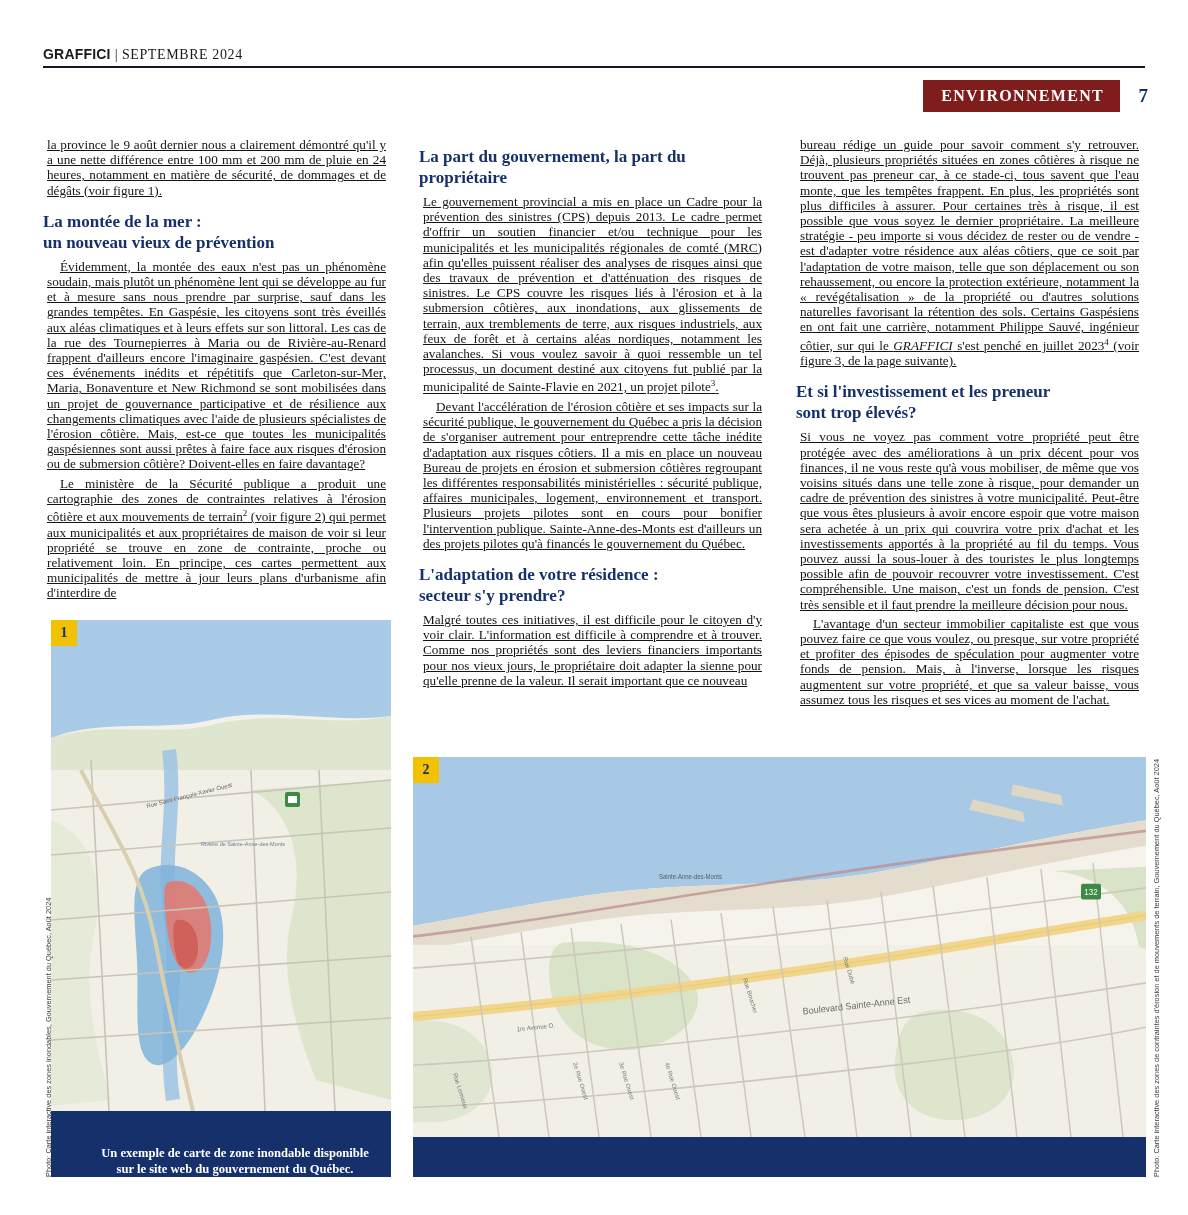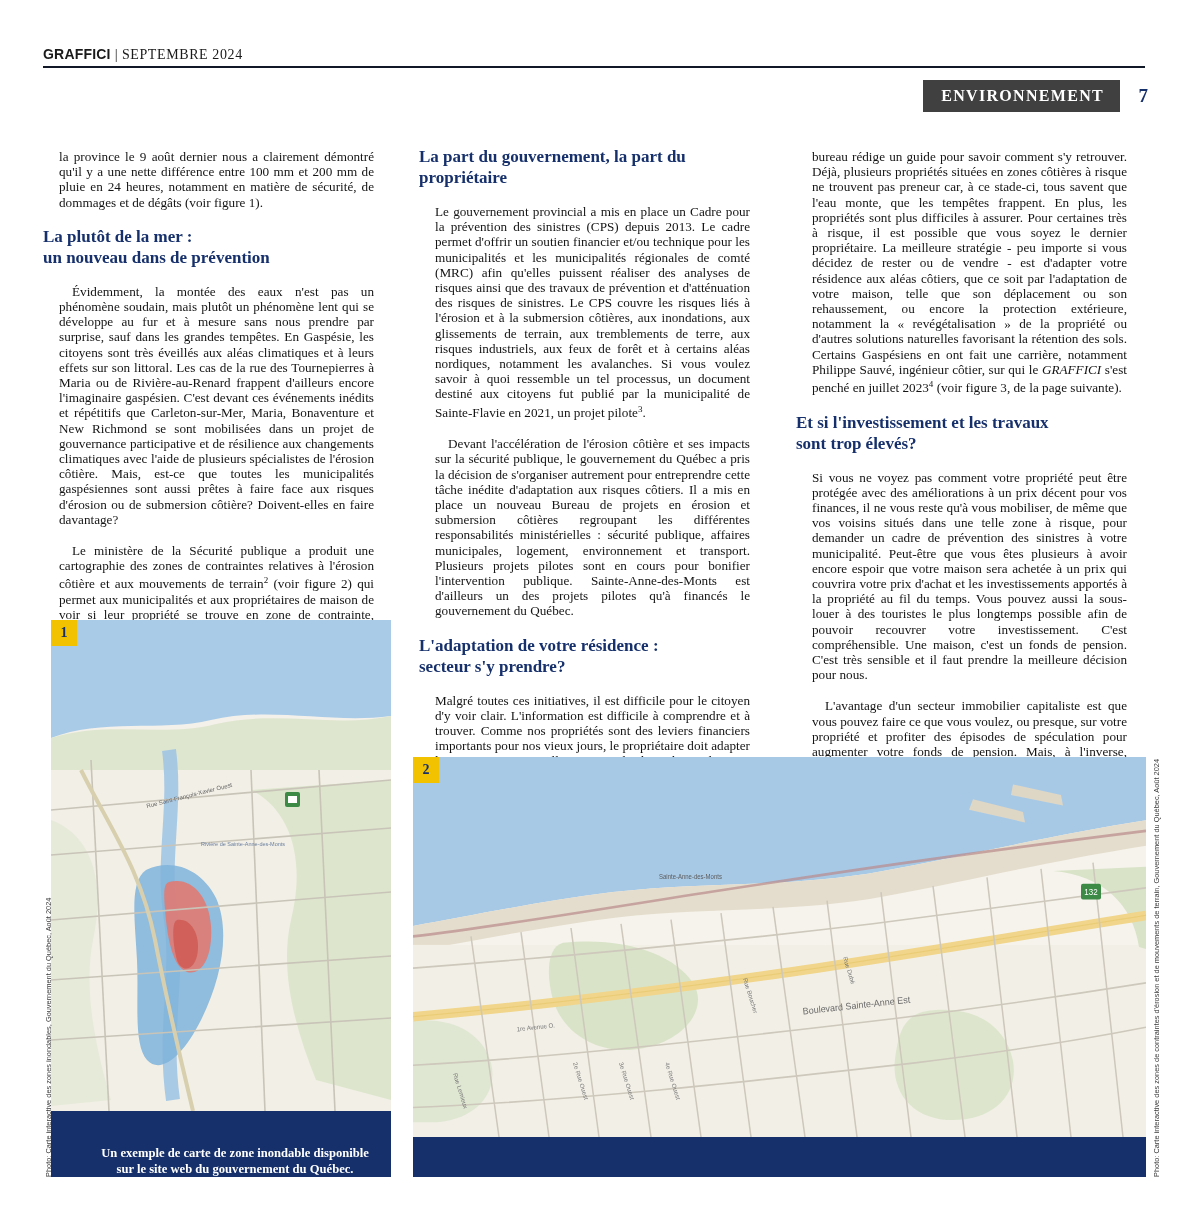--- a/index.html
+++ b/index.html
@@ -57,7 +57,7 @@
     position: absolute;
     right: 68px;
     top: 80px;
-    background: #404040;
+    background: #7f1d1d;
     color: #ffffff;
     font-family: "Liberation Serif", serif;
     font-weight: bold;

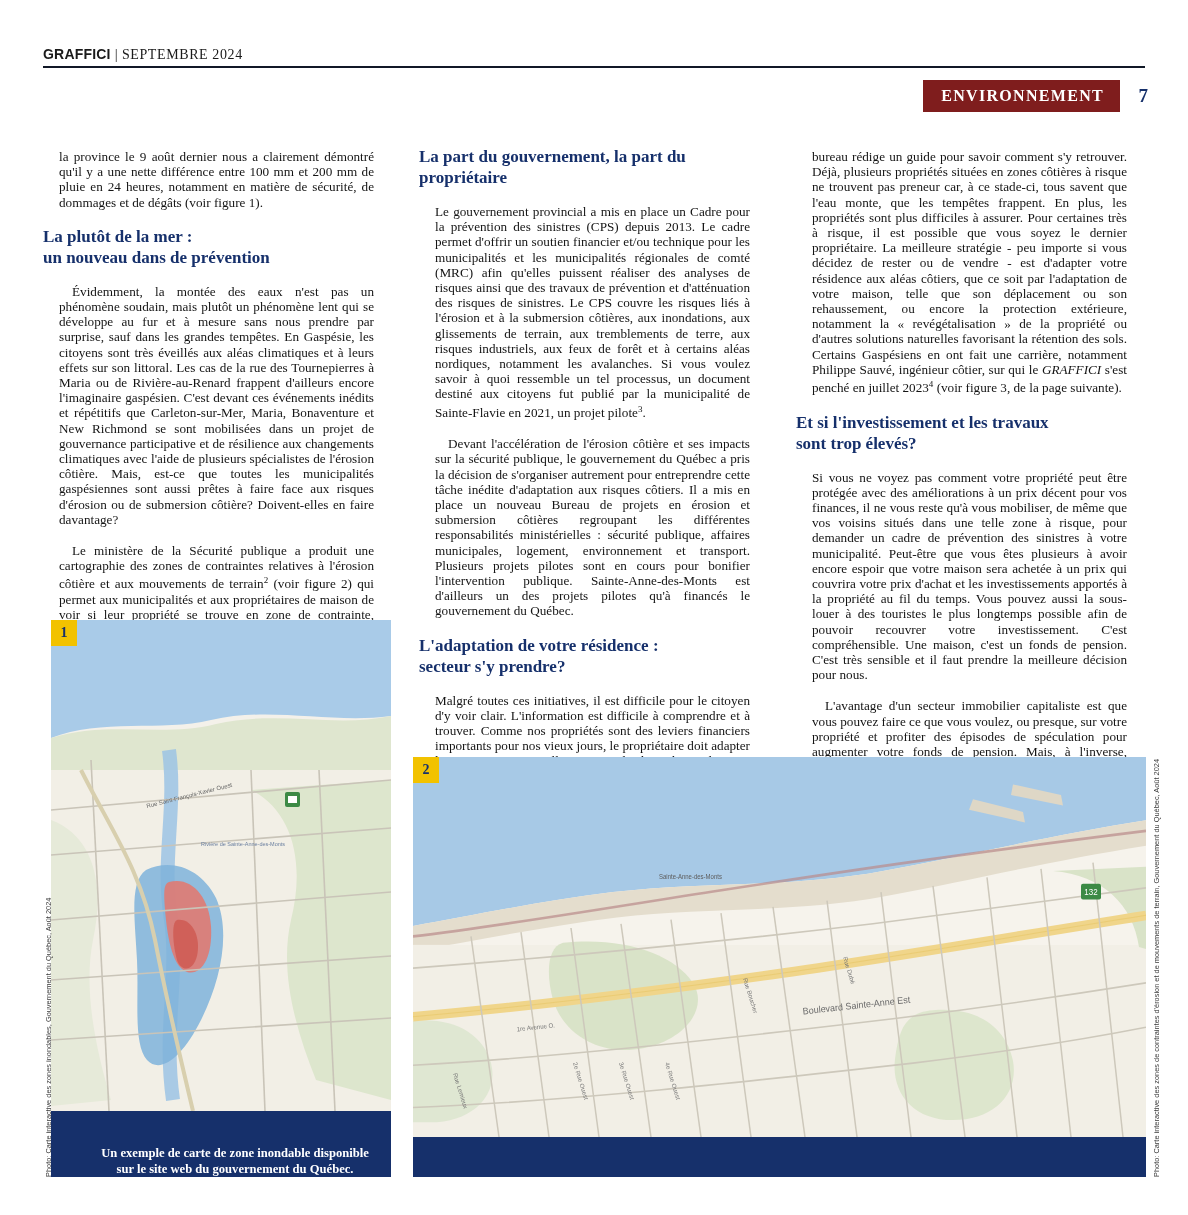--- a/index.html
+++ b/index.html
@@ -87,8 +87,9 @@
     color: #141414;
   }
   .col p {
-    margin: 16px;
+    margin: 4px;
     text-indent: 13px;
+    text-decoration: underline;
   }
   .col p.noindent { text-indent: 0; }
   .col h2 {

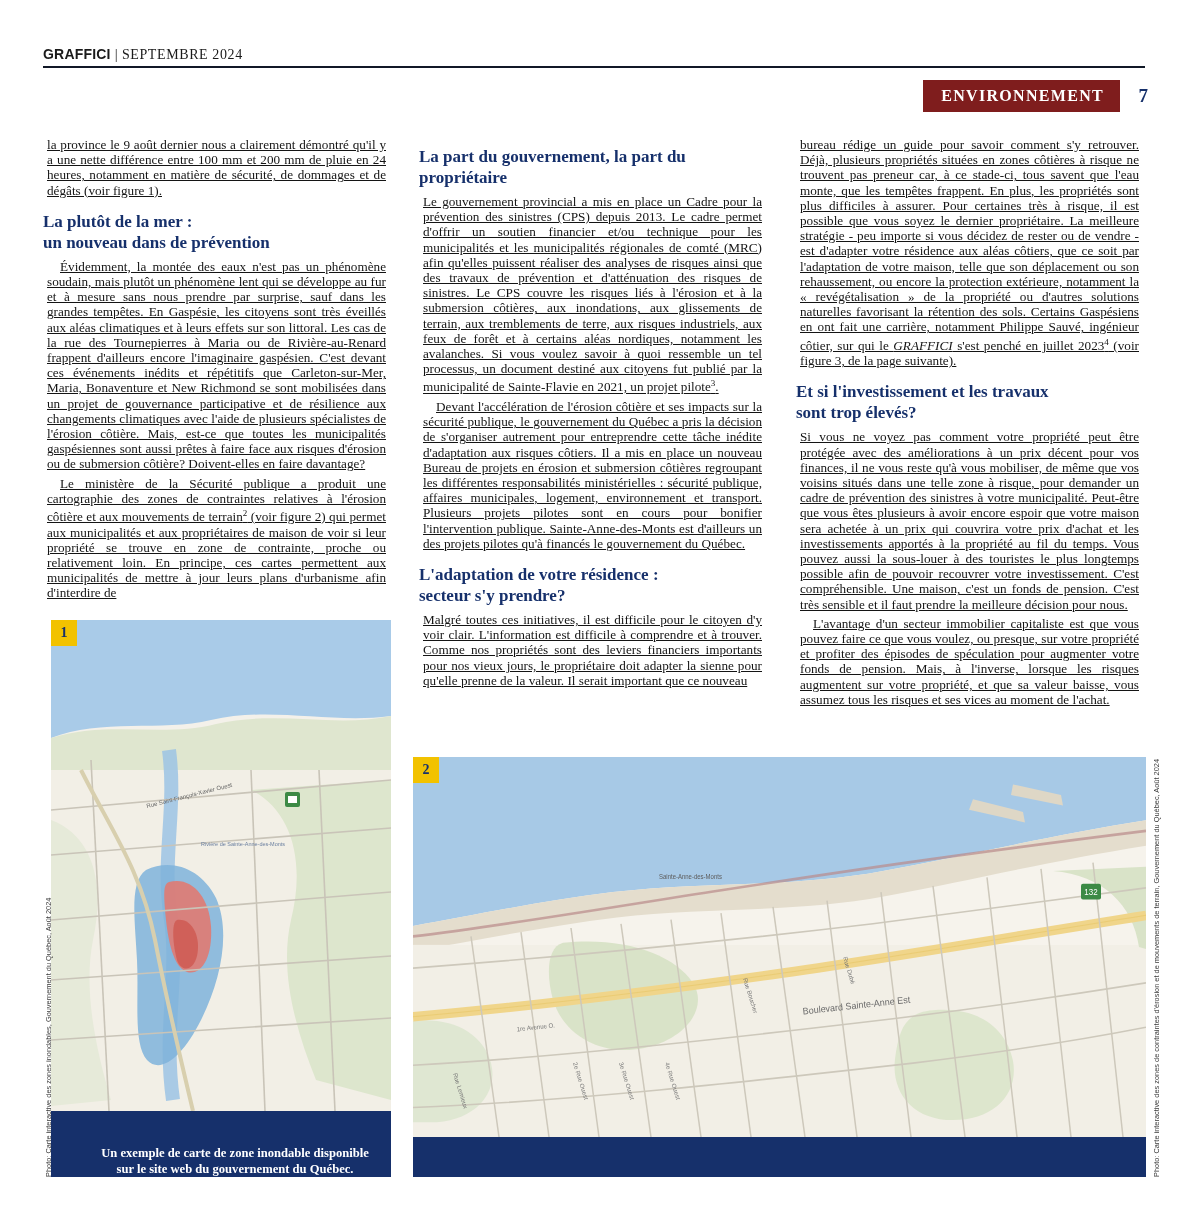--- a/index.html
+++ b/index.html
@@ -203,7 +203,7 @@
   <div class="col" id="col1">
     <p class="noindent">la province le 9 août dernier nous a clairement démontré qu'il y a une nette différence entre 100 mm et 200 mm de pluie en 24 heures, notamment en matière de sécurité, de dommages et de dégâts (voir figure 1).</p>
     <h2>
-      <span>La plutôt de la mer :</span><br>
+      <span>La montée de la mer :</span><br>
       <span>un nouveau dans de prévention</span>
     </h2>
     <p>Évidemment, la montée des eaux n'est pas un phénomène soudain, mais plutôt un phénomène lent qui se développe au fur et à mesure sans nous prendre par surprise, sauf dans les grandes tempêtes. En Gaspésie, les citoyens sont très éveillés aux aléas climatiques et à leurs effets sur son littoral. Les cas de la rue des Tournepierres à Maria ou de Rivière-au-Renard frappent d'ailleurs encore l'imaginaire gaspésien. C'est devant ces événements inédits et répétitifs que Carleton-sur-Mer, Maria, Bonaventure et New Richmond se sont mobilisées dans un projet de gouvernance participative et de résilience aux changements climatiques avec l'aide de plusieurs spécialistes de l'érosion côtière. Mais, est-ce que toutes les municipalités gaspésiennes sont aussi prêtes à faire face aux risques d'érosion ou de submersion côtière? Doivent-elles en faire davantage?</p>

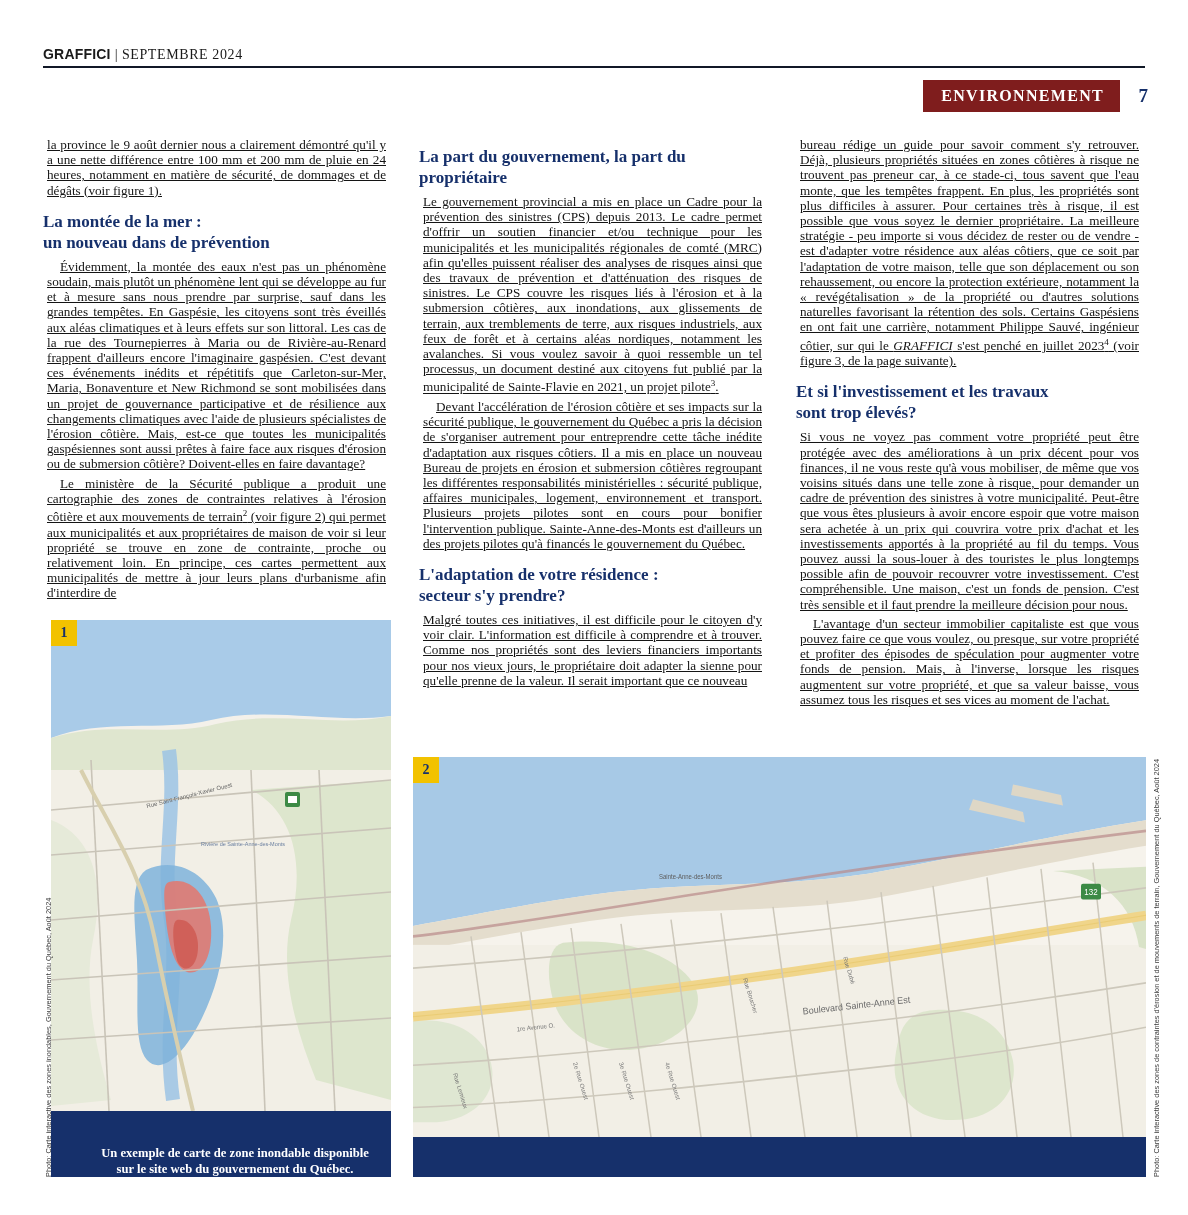--- a/index.html
+++ b/index.html
@@ -204,7 +204,7 @@
     <p class="noindent">la province le 9 août dernier nous a clairement démontré qu'il y a une nette différence entre 100 mm et 200 mm de pluie en 24 heures, notamment en matière de sécurité, de dommages et de dégâts (voir figure 1).</p>
     <h2>
       <span>La montée de la mer :</span><br>
-      <span>un nouveau dans de prévention</span>
+      <span>un nouveau vieux de prévention</span>
     </h2>
     <p>Évidemment, la montée des eaux n'est pas un phénomène soudain, mais plutôt un phénomène lent qui se développe au fur et à mesure sans nous prendre par surprise, sauf dans les grandes tempêtes. En Gaspésie, les citoyens sont très éveillés aux aléas climatiques et à leurs effets sur son littoral. Les cas de la rue des Tournepierres à Maria ou de Rivière-au-Renard frappent d'ailleurs encore l'imaginaire gaspésien. C'est devant ces événements inédits et répétitifs que Carleton-sur-Mer, Maria, Bonaventure et New Richmond se sont mobilisées dans un projet de gouvernance participative et de résilience aux changements climatiques avec l'aide de plusieurs spécialistes de l'érosion côtière. Mais, est-ce que toutes les municipalités gaspésiennes sont aussi prêtes à faire face aux risques d'érosion ou de submersion côtière? Doivent-elles en faire davantage?</p>
     <p><span>Le ministère de la Sécurité publique a produit une cartographie des zones de contraintes relatives à l'érosion côtière et aux mouvements de terrain</span><sup>2</sup><span> (voir figure 2) qui permet aux municipalités et aux propriétaires de maison de voir si leur propriété se trouve en zone de contrainte, proche ou relativement loin. En principe, ces cartes permettent aux municipalités de mettre à jour leurs plans d'urbanisme afin d'interdire de</span></p>

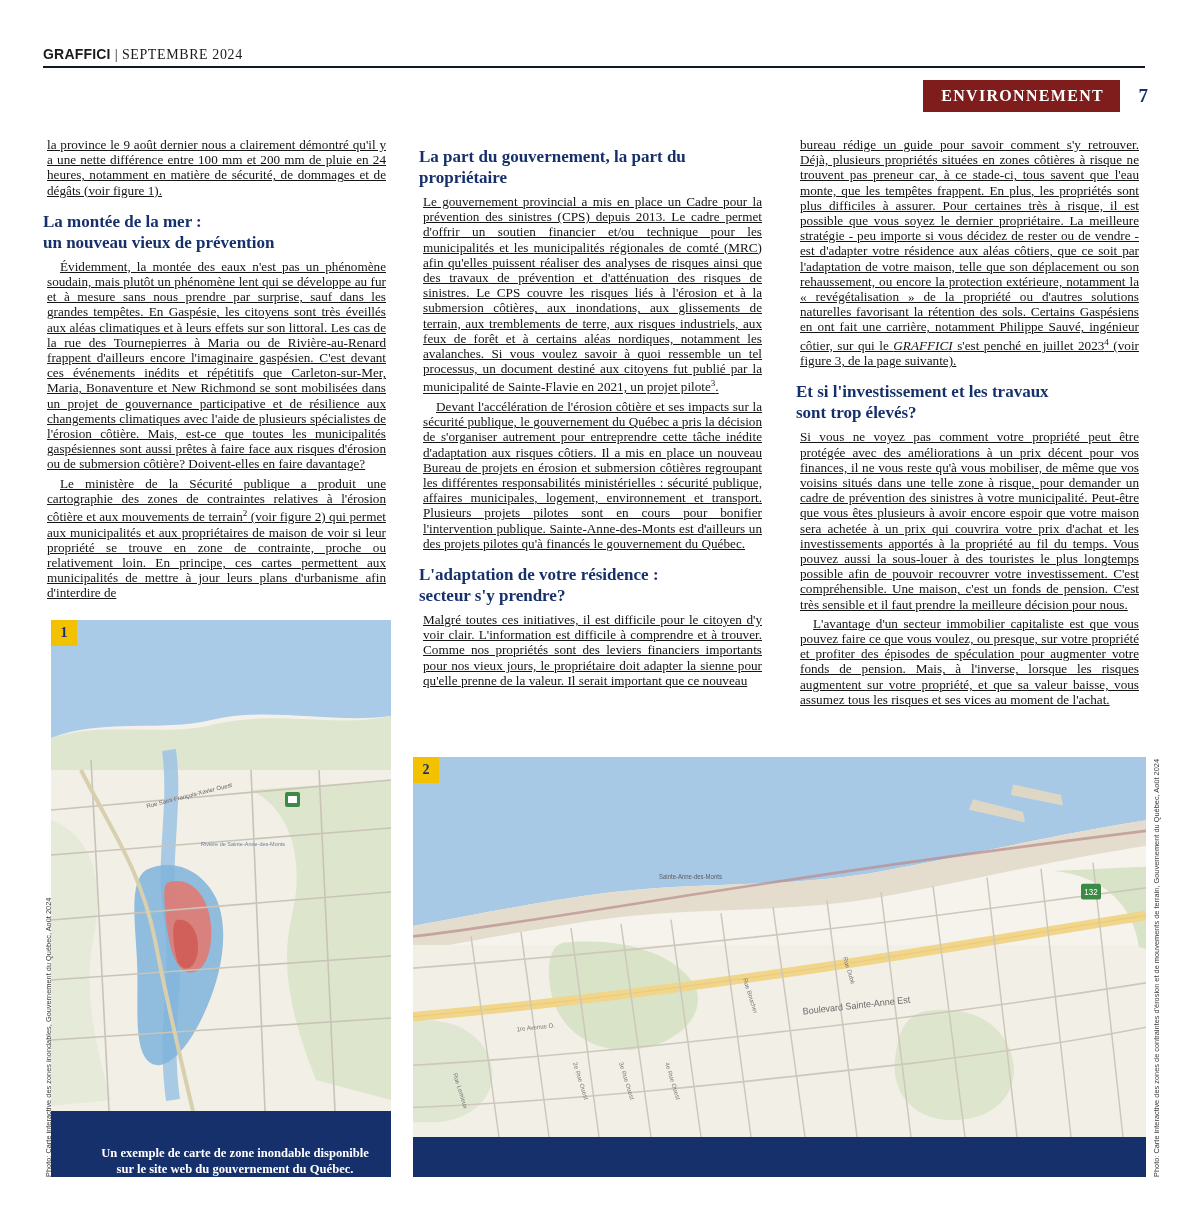--- a/index.html
+++ b/index.html
@@ -224,7 +224,7 @@
   <div class="col" id="col3">
     <p class="noindent"><span>bureau rédige un guide pour savoir comment s'y retrouver. Déjà, plusieurs propriétés situées en zones côtières à risque ne trouvent pas preneur car, à ce stade-ci, tous savent que l'eau monte, que les tempêtes frappent. En plus, les propriétés sont plus difficiles à assurer. Pour certaines très à risque, il est possible que vous soyez le dernier propriétaire. La meilleure stratégie - peu importe si vous décidez de rester ou de vendre - est d'adapter votre résidence aux aléas côtiers, que ce soit par l'adaptation de votre maison, telle que son déplacement ou son rehaussement, ou encore la protection extérieure, notamment la « revégétalisation » de la propriété ou d'autres solutions naturelles favorisant la rétention des sols. Certains Gaspésiens en ont fait une carrière, notamment Philippe Sauvé, ingénieur côtier, sur qui le </span><span class="ital">GRAFFICI</span><span> s'est penché en juillet 2023</span><sup>4</sup><span> (voir figure 3, de la page suivante).</span></p>
     <h2>
-      <span>Et si l'investissement et les travaux</span><br>
+      <span>Et si l'investissement et les preneur</span><br>
       <span>sont trop élevés?</span>
     </h2>
     <p class="noindent">Si vous ne voyez pas comment votre propriété peut être protégée avec des améliorations à un prix décent pour vos finances, il ne vous reste qu'à vous mobiliser, de même que vos voisins situés dans une telle zone à risque, pour demander un cadre de prévention des sinistres à votre municipalité. Peut-être que vous êtes plusieurs à avoir encore espoir que votre maison sera achetée à un prix qui couvrira votre prix d'achat et les investissements apportés à la propriété au fil du temps. Vous pouvez aussi la sous-louer à des touristes le plus longtemps possible afin de pouvoir recouvrer votre investissement. C'est compréhensible. Une maison, c'est un fonds de pension. C'est très sensible et il faut prendre la meilleure décision pour nous.</p>

